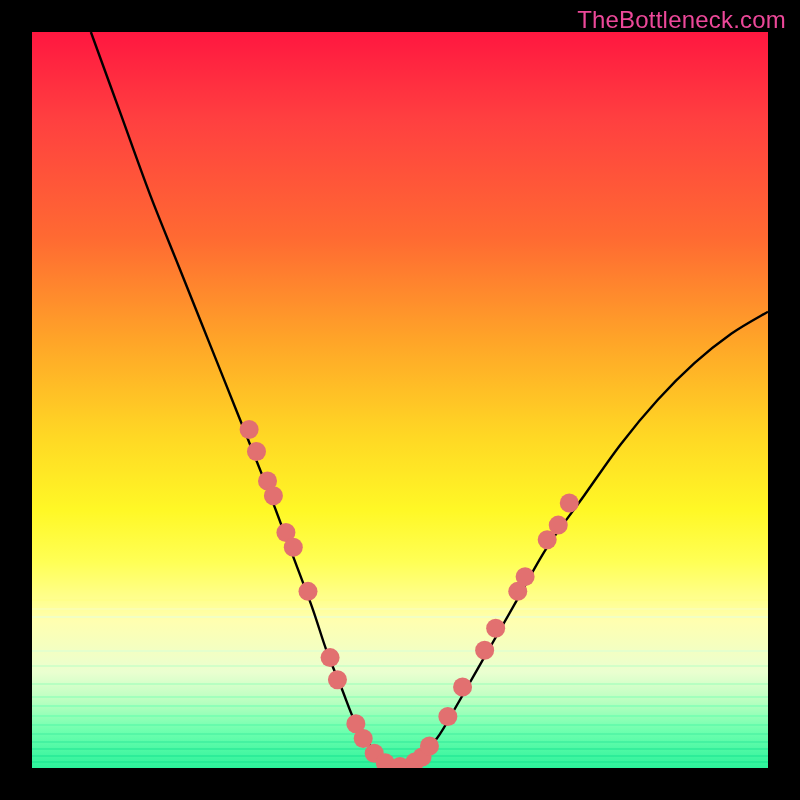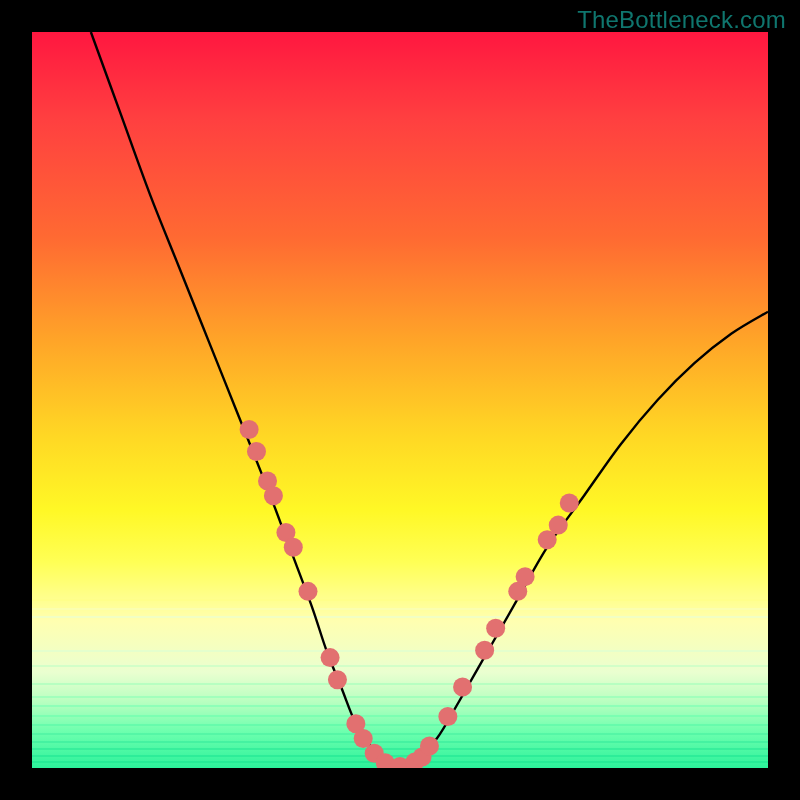--- a/index.html
+++ b/index.html
@@ -46,7 +46,7 @@
     position: absolute;
     top: 6px;
     right: 14px;
-    color: #0f766e;
+    color: #ec4899;
     font-size: 24px;
     letter-spacing: 0.2px;
     font-weight: 400;

